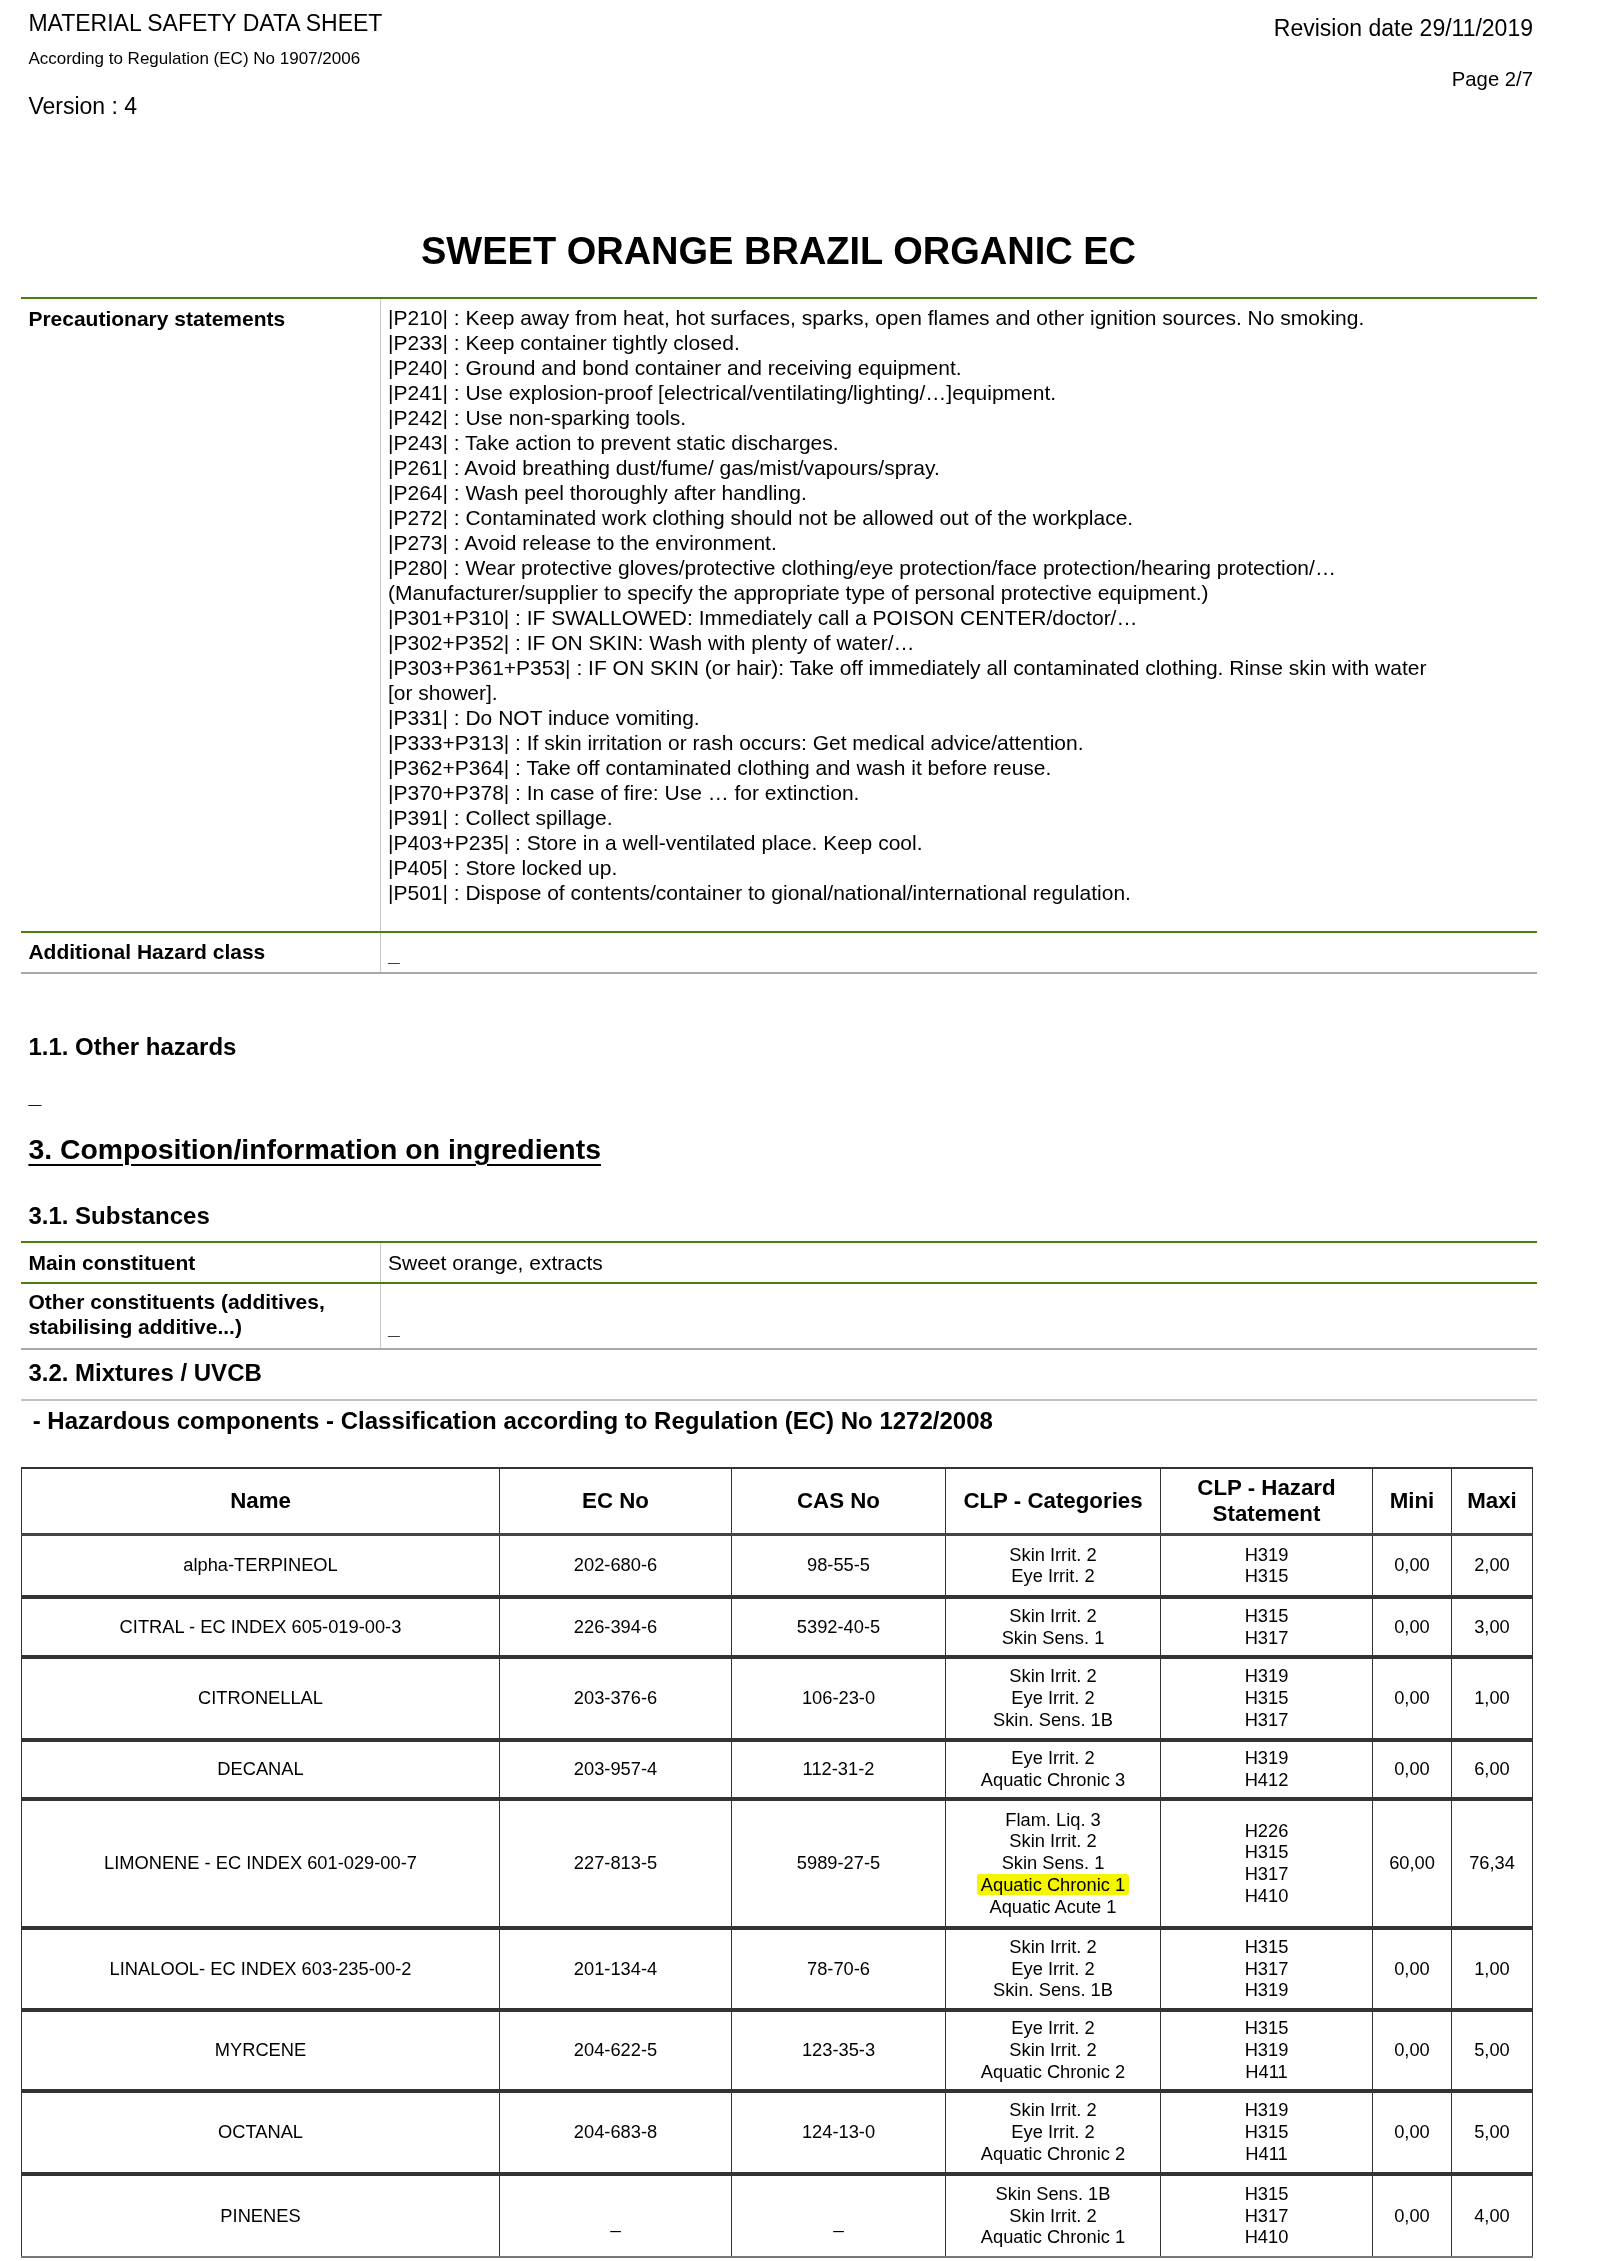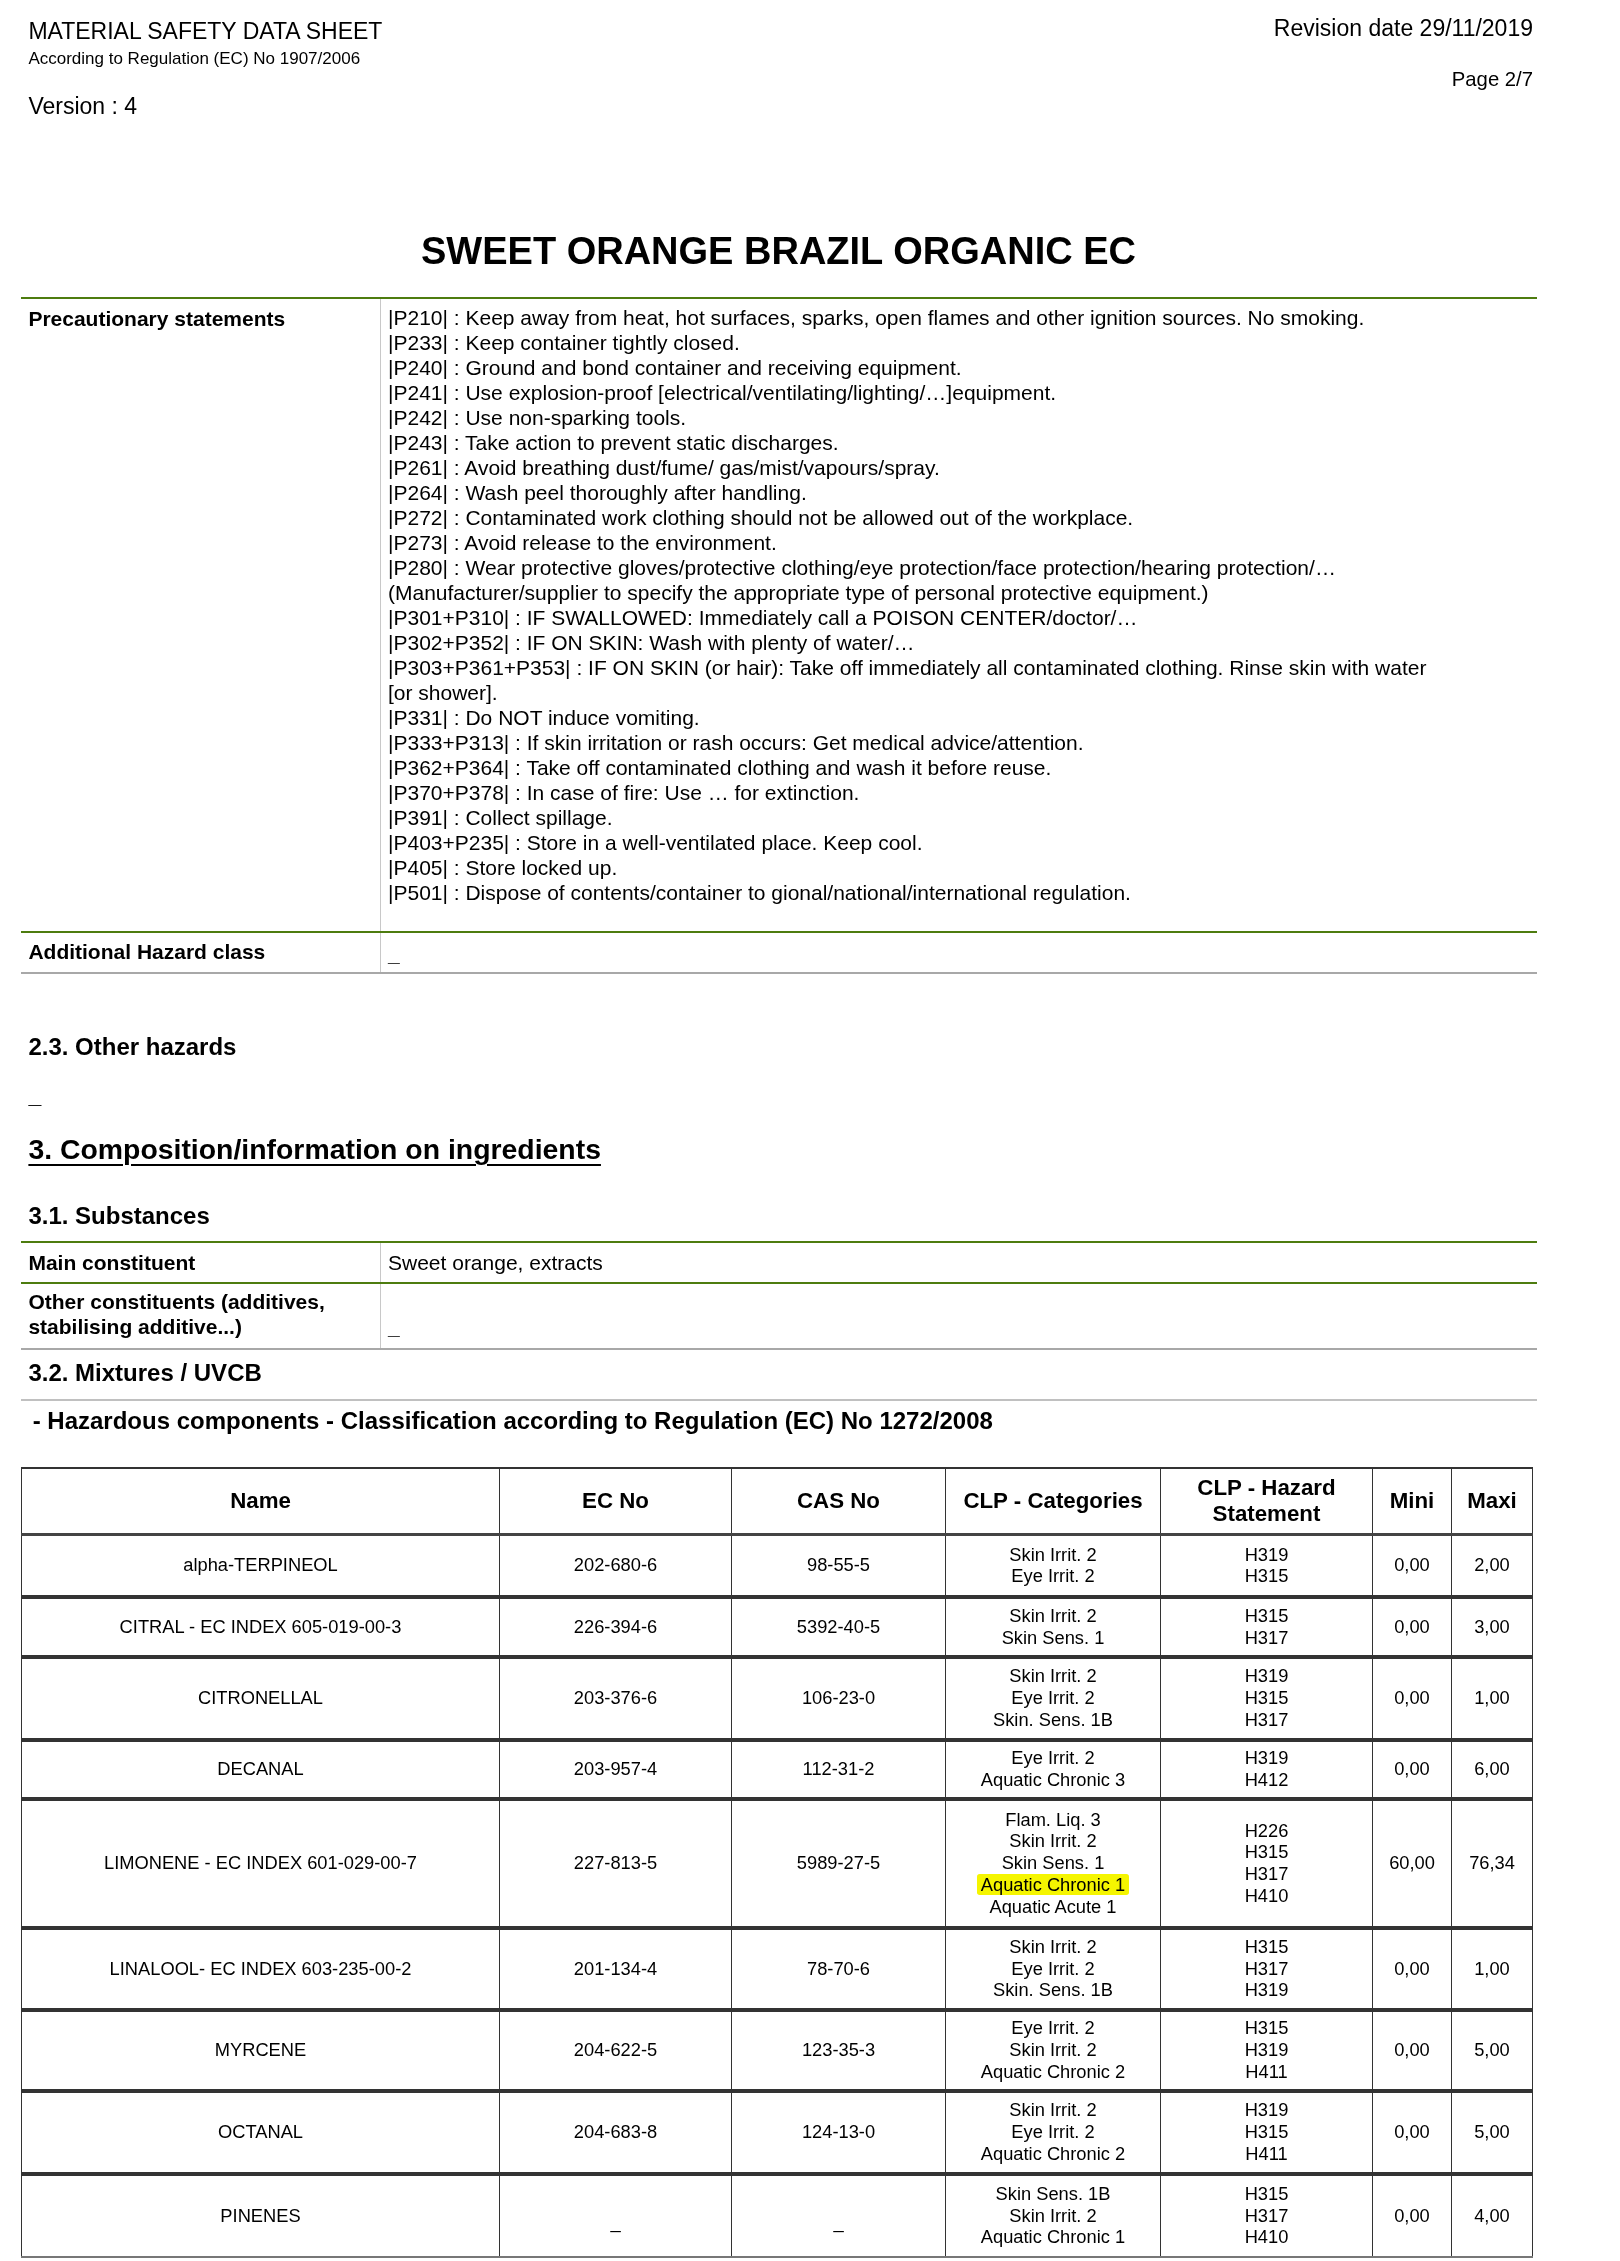--- a/index.html
+++ b/index.html
@@ -6,7 +6,7 @@
   body { width:1620px; height:2261px; position:relative; overflow:hidden;
          font-family:"Liberation Sans", sans-serif; color:#000; }
   .abs { position:absolute; }
-  .hdr-title { left:28.4px; top:9.5px; font-size:23px;margin-top:8px; }
+  .hdr-title { left:28.4px; top:9.5px; font-size:23px; }
   .hdr-sub { left:28.4px; top:49px; font-size:17px; }
   .hdr-ver { left:28.4px; top:93px; font-size:23px; }
   .hdr-rev { right:87px; top:15px; font-size:23px; }

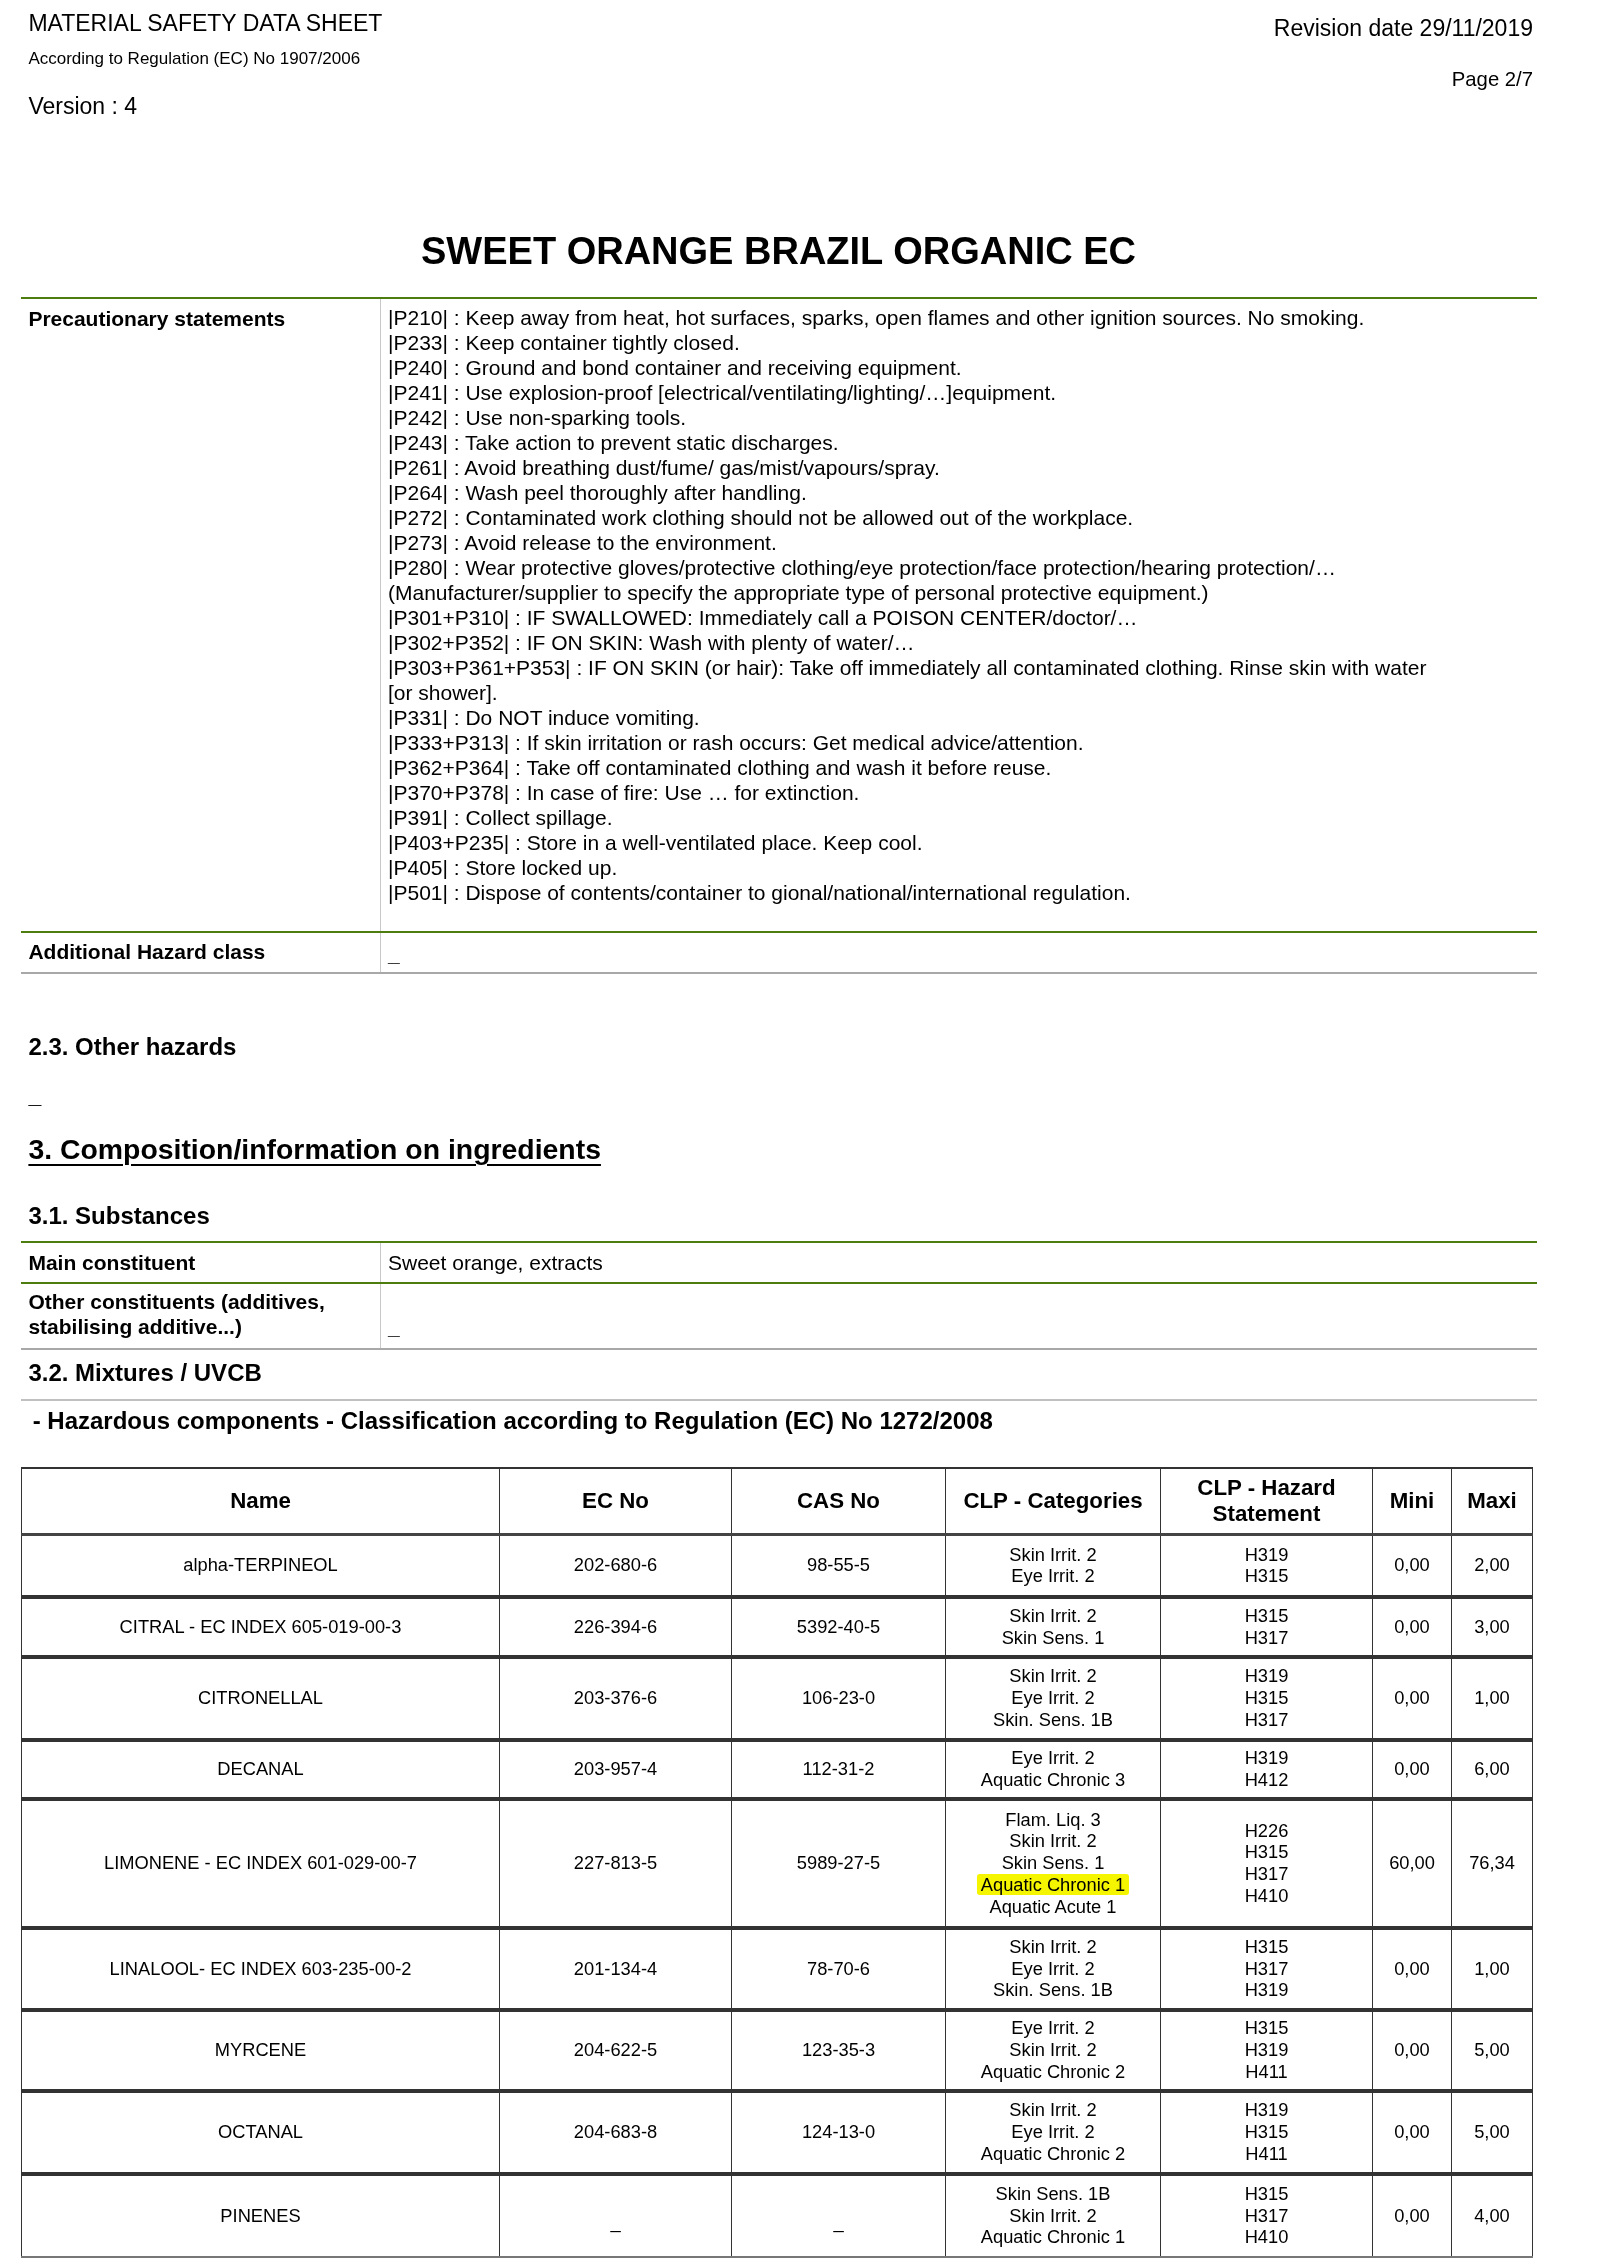--- a/index.html
+++ b/index.html
@@ -85,7 +85,7 @@
   <div class="v" style="top:8.1px; font-weight:bold;">_</div>
 </div>
 
-<div class="h2" style="top:1033px;">2.3. Other hazards</div>
+<div class="h2" style="top:1033px;">1.1. Other hazards</div>
 <div class="dash" style="left:28.4px; top:1082px;">_</div>
 
 <div class="h1" style="top:1133px;">3. Composition/information on ingredients</div>

